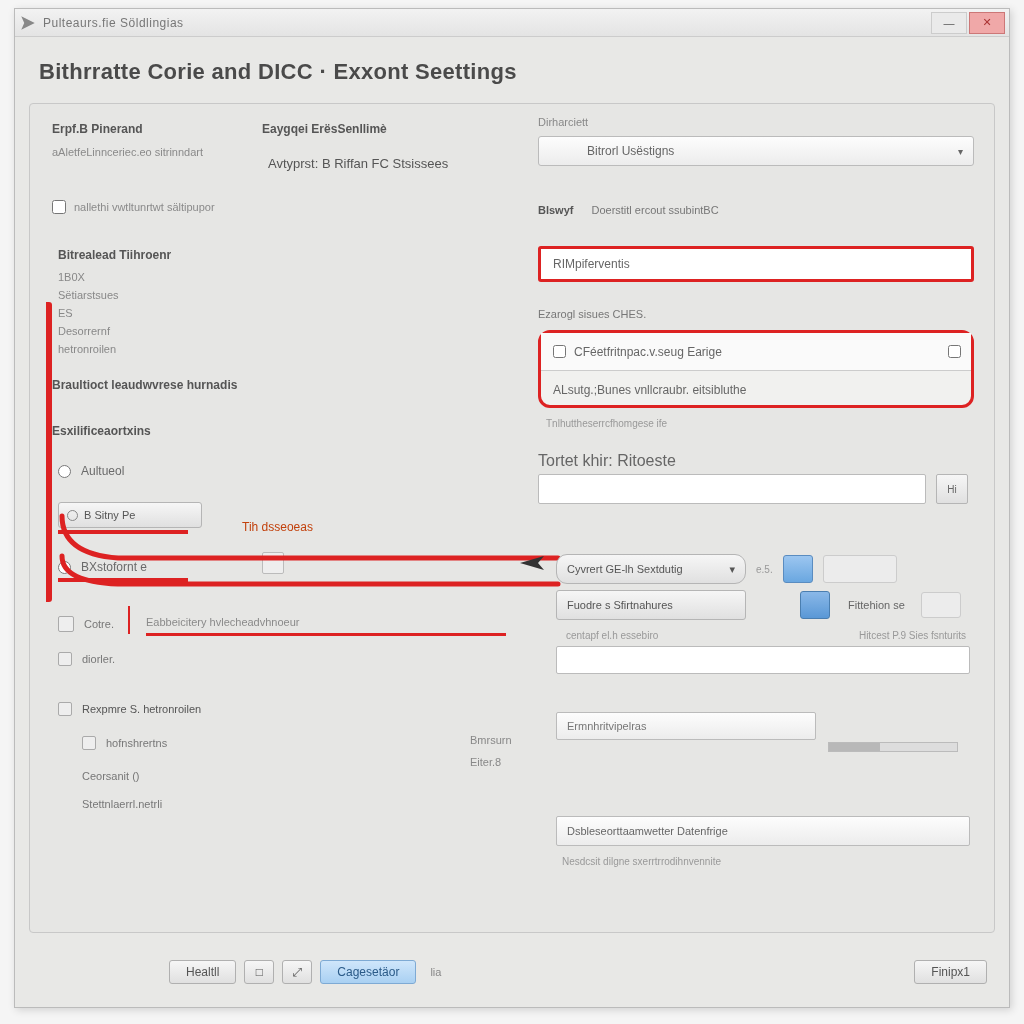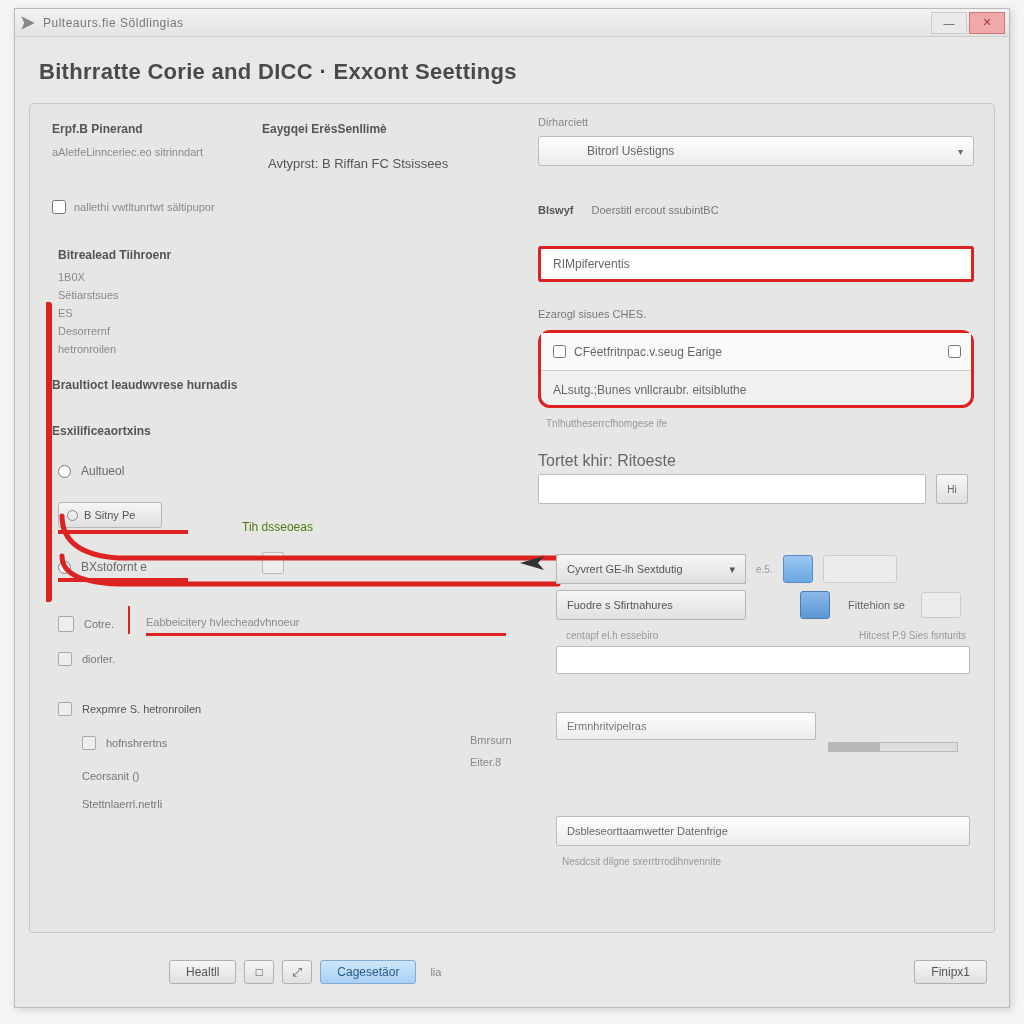--- a/index.html
+++ b/index.html
@@ -44,7 +44,7 @@
 .l-radio { position: absolute; top: 342px; left: 6px; display: flex; align-items: center; gap: 10px; }
 .l-radio input { width: 13px; height: 13px; }
 
-.l-btn1 { position: absolute; top: 380px; left: 6px; width: 104px; height: 26px; background: linear-gradient(#f6f6f6,#e0e0e0); border: 1px solid #b5b5b5; border-radius: 3px; font-size: 11px; color: #555; display: flex; align-items: center; gap: 6px; padding: 0 8px; }
+.l-btn1 { position: absolute; top: 380px; left: 6px; width: 144px; height: 26px; background: linear-gradient(#f6f6f6,#e0e0e0); border: 1px solid #b5b5b5; border-radius: 3px; font-size: 11px; color: #555; display: flex; align-items: center; gap: 6px; padding: 0 8px; }
 .l-btn1 .r { width: 11px; height: 11px; border: 1px solid #888; border-radius: 50%; }
 .l-redbar1 { position: absolute; top: 408px; left: 6px; width: 130px; height: 4px; background: #d22; }
 .l-tdsc { position: absolute; top: 398px; left: 190px; font-size: 12px; color: #4d7c0f; }

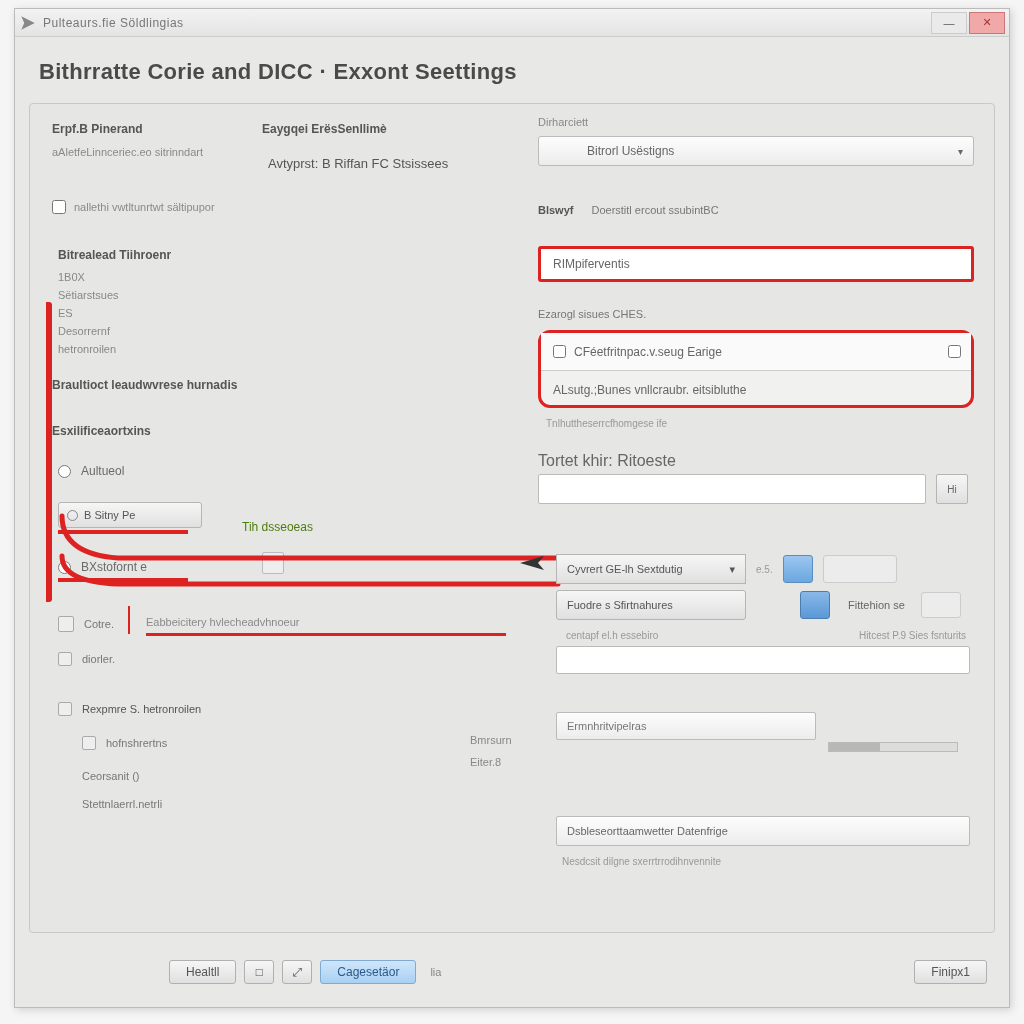--- a/index.html
+++ b/index.html
@@ -47,7 +47,7 @@
 .l-btn1 { position: absolute; top: 380px; left: 6px; width: 144px; height: 26px; background: linear-gradient(#f6f6f6,#e0e0e0); border: 1px solid #b5b5b5; border-radius: 3px; font-size: 11px; color: #555; display: flex; align-items: center; gap: 6px; padding: 0 8px; }
 .l-btn1 .r { width: 11px; height: 11px; border: 1px solid #888; border-radius: 50%; }
 .l-redbar1 { position: absolute; top: 408px; left: 6px; width: 130px; height: 4px; background: #d22; }
-.l-tdsc { position: absolute; top: 398px; left: 190px; font-size: 12px; color: #4d7c0f; }
+.l-tdsc { position: absolute; top: 398px; left: 190px; font-size: 12px; color: #c2410c; }
 
 .l-radio2 { position: absolute; top: 438px; left: 6px; display: flex; align-items: center; gap: 10px; }
 .l-radio2 input { width: 13px; height: 13px; }

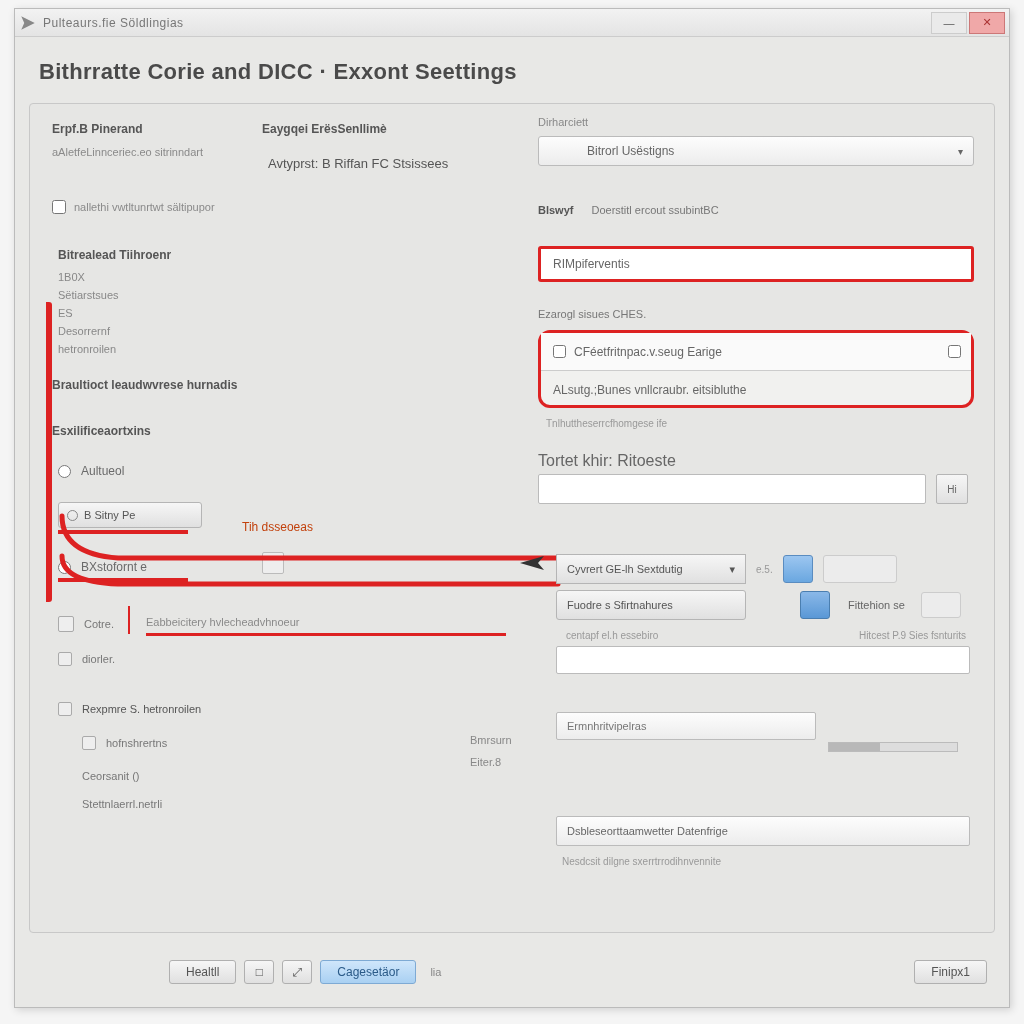--- a/index.html
+++ b/index.html
@@ -100,7 +100,7 @@
 .redcurve { position: absolute; pointer-events: none; }
 
 .r-btnrow { position: absolute; top: 432px; left: 18px; display: flex; gap: 10px; align-items: center; }
-.r-btnrow .btn { height: 30px; background: linear-gradient(#f6f6f6,#e0e0e0); border: 1px solid #b5b5b5; border-radius: 0; font-size: 11px; color: #555; display: flex; align-items: center; padding: 0 10px; }
+.r-btnrow .btn { height: 30px; background: linear-gradient(#f6f6f6,#e0e0e0); border: 1px solid #b5b5b5; border-radius: 11px; font-size: 11px; color: #555; display: flex; align-items: center; padding: 0 10px; }
 .r-btnrow .btn.sel { width: 190px; justify-content: space-between; }
 .r-btnrow .sep { color: #999; font-size: 10px; }
 .r-btnrow .bluebox { width: 30px; height: 28px; background: linear-gradient(#9cc6f0,#6aa7e0); border: 1px solid #5a8cc0; border-radius: 3px; }

